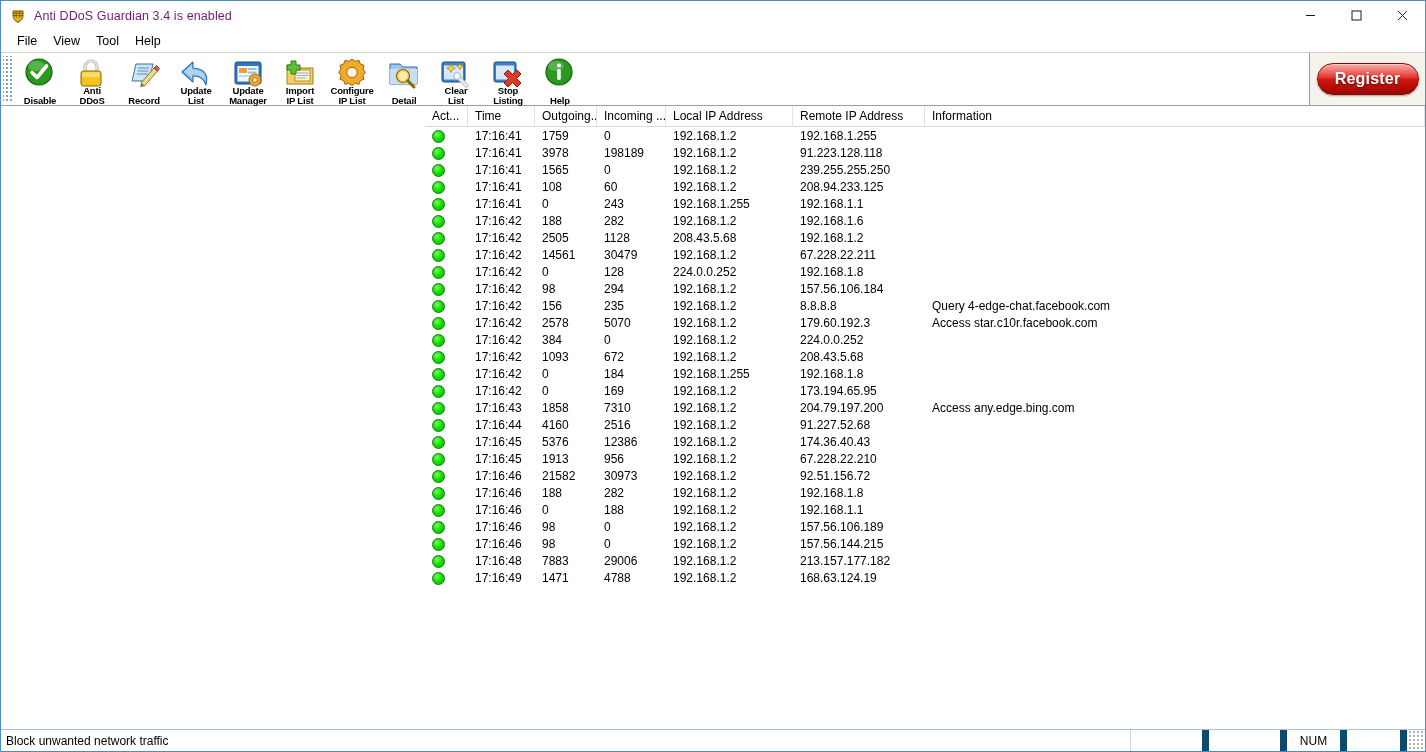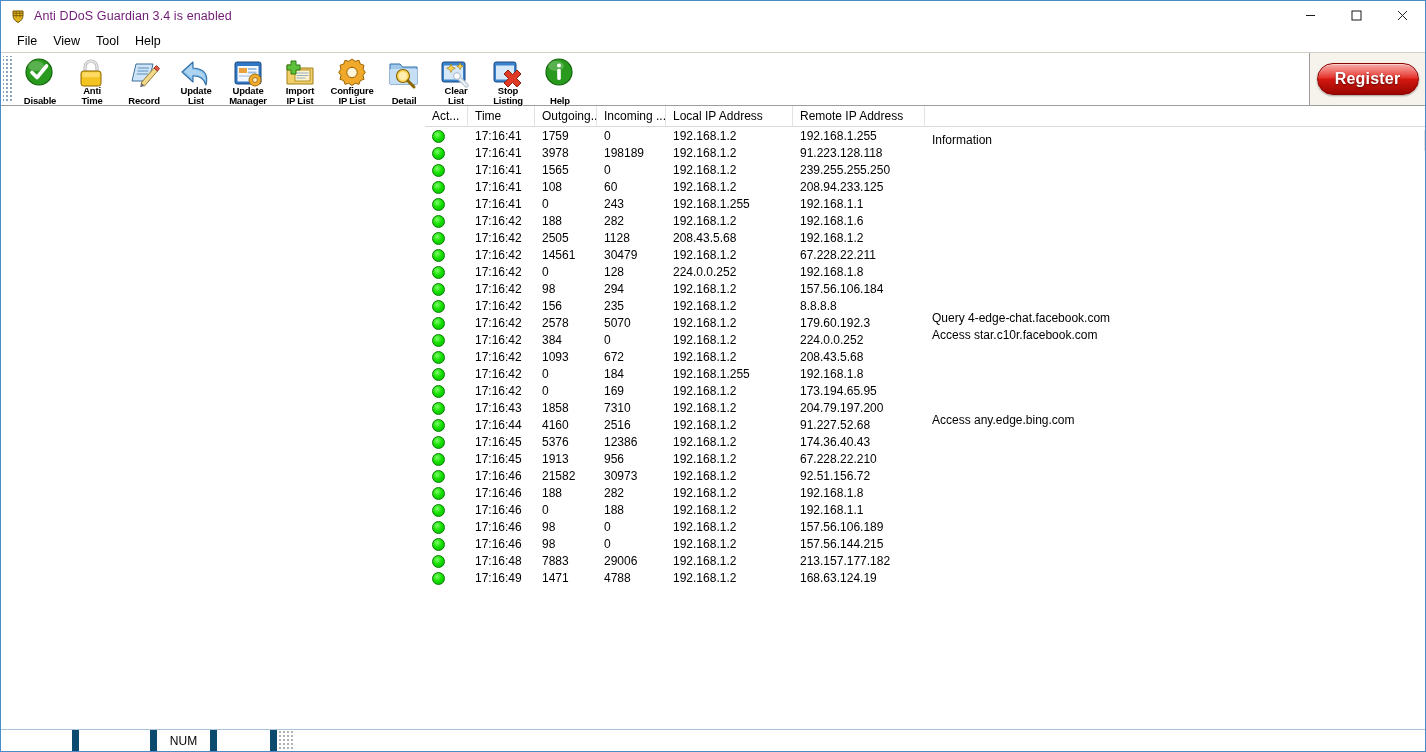--- a/index.html
+++ b/index.html
@@ -311,7 +311,7 @@
           </svg>
         </div>
         <div class="tb-label" style="white-space:pre-line">Anti
-Time</div>
+DDoS</div>
       </div>
 
       <div class="tb-btn">

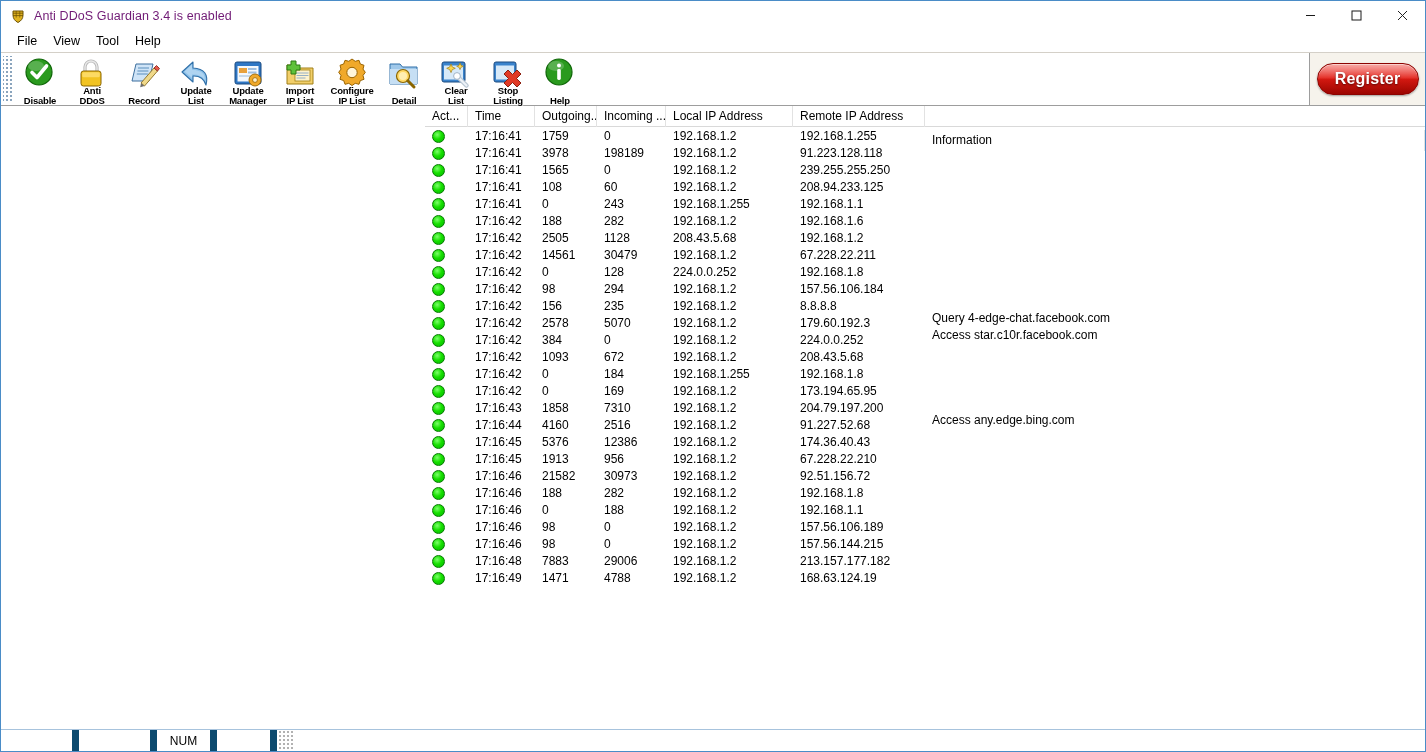--- a/index.html
+++ b/index.html
@@ -210,7 +210,7 @@
   .c-in   { width: 69px; }
   .c-lip  { width: 127px; }
   .c-rip  { width: 132px; }
-  .c-info { width: 500px; margin-top: 24px; }
+  .c-info { width: 500px; }
 
   
   .statusbar {

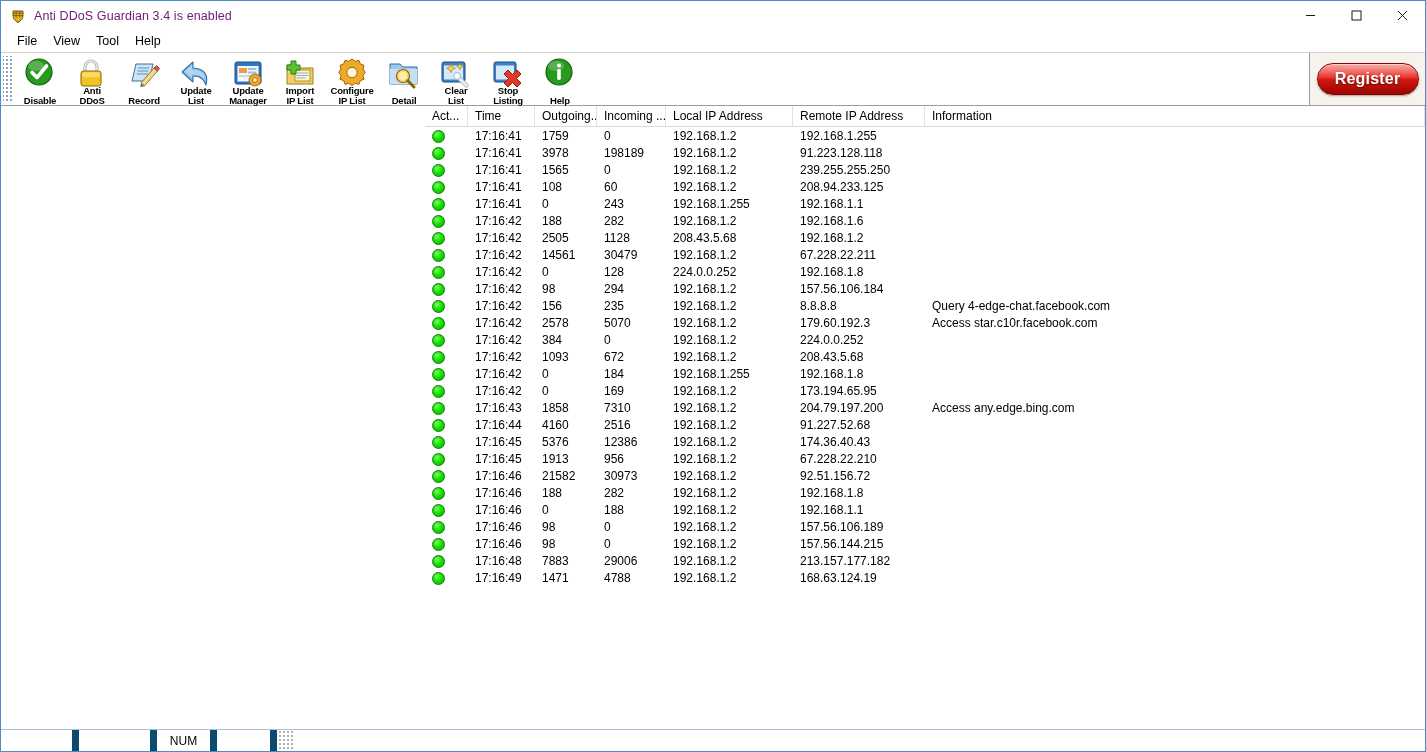--- a/index.html
+++ b/index.html
@@ -752,6 +752,7 @@
   </div>
 
   <div class="statusbar">
+    <div class="sb-main">Block unwanted network traffic</div>
     <div class="sb-pane wide"></div>
     <div class="sb-pane wide"></div>
     <div class="sb-pane">NUM</div>

